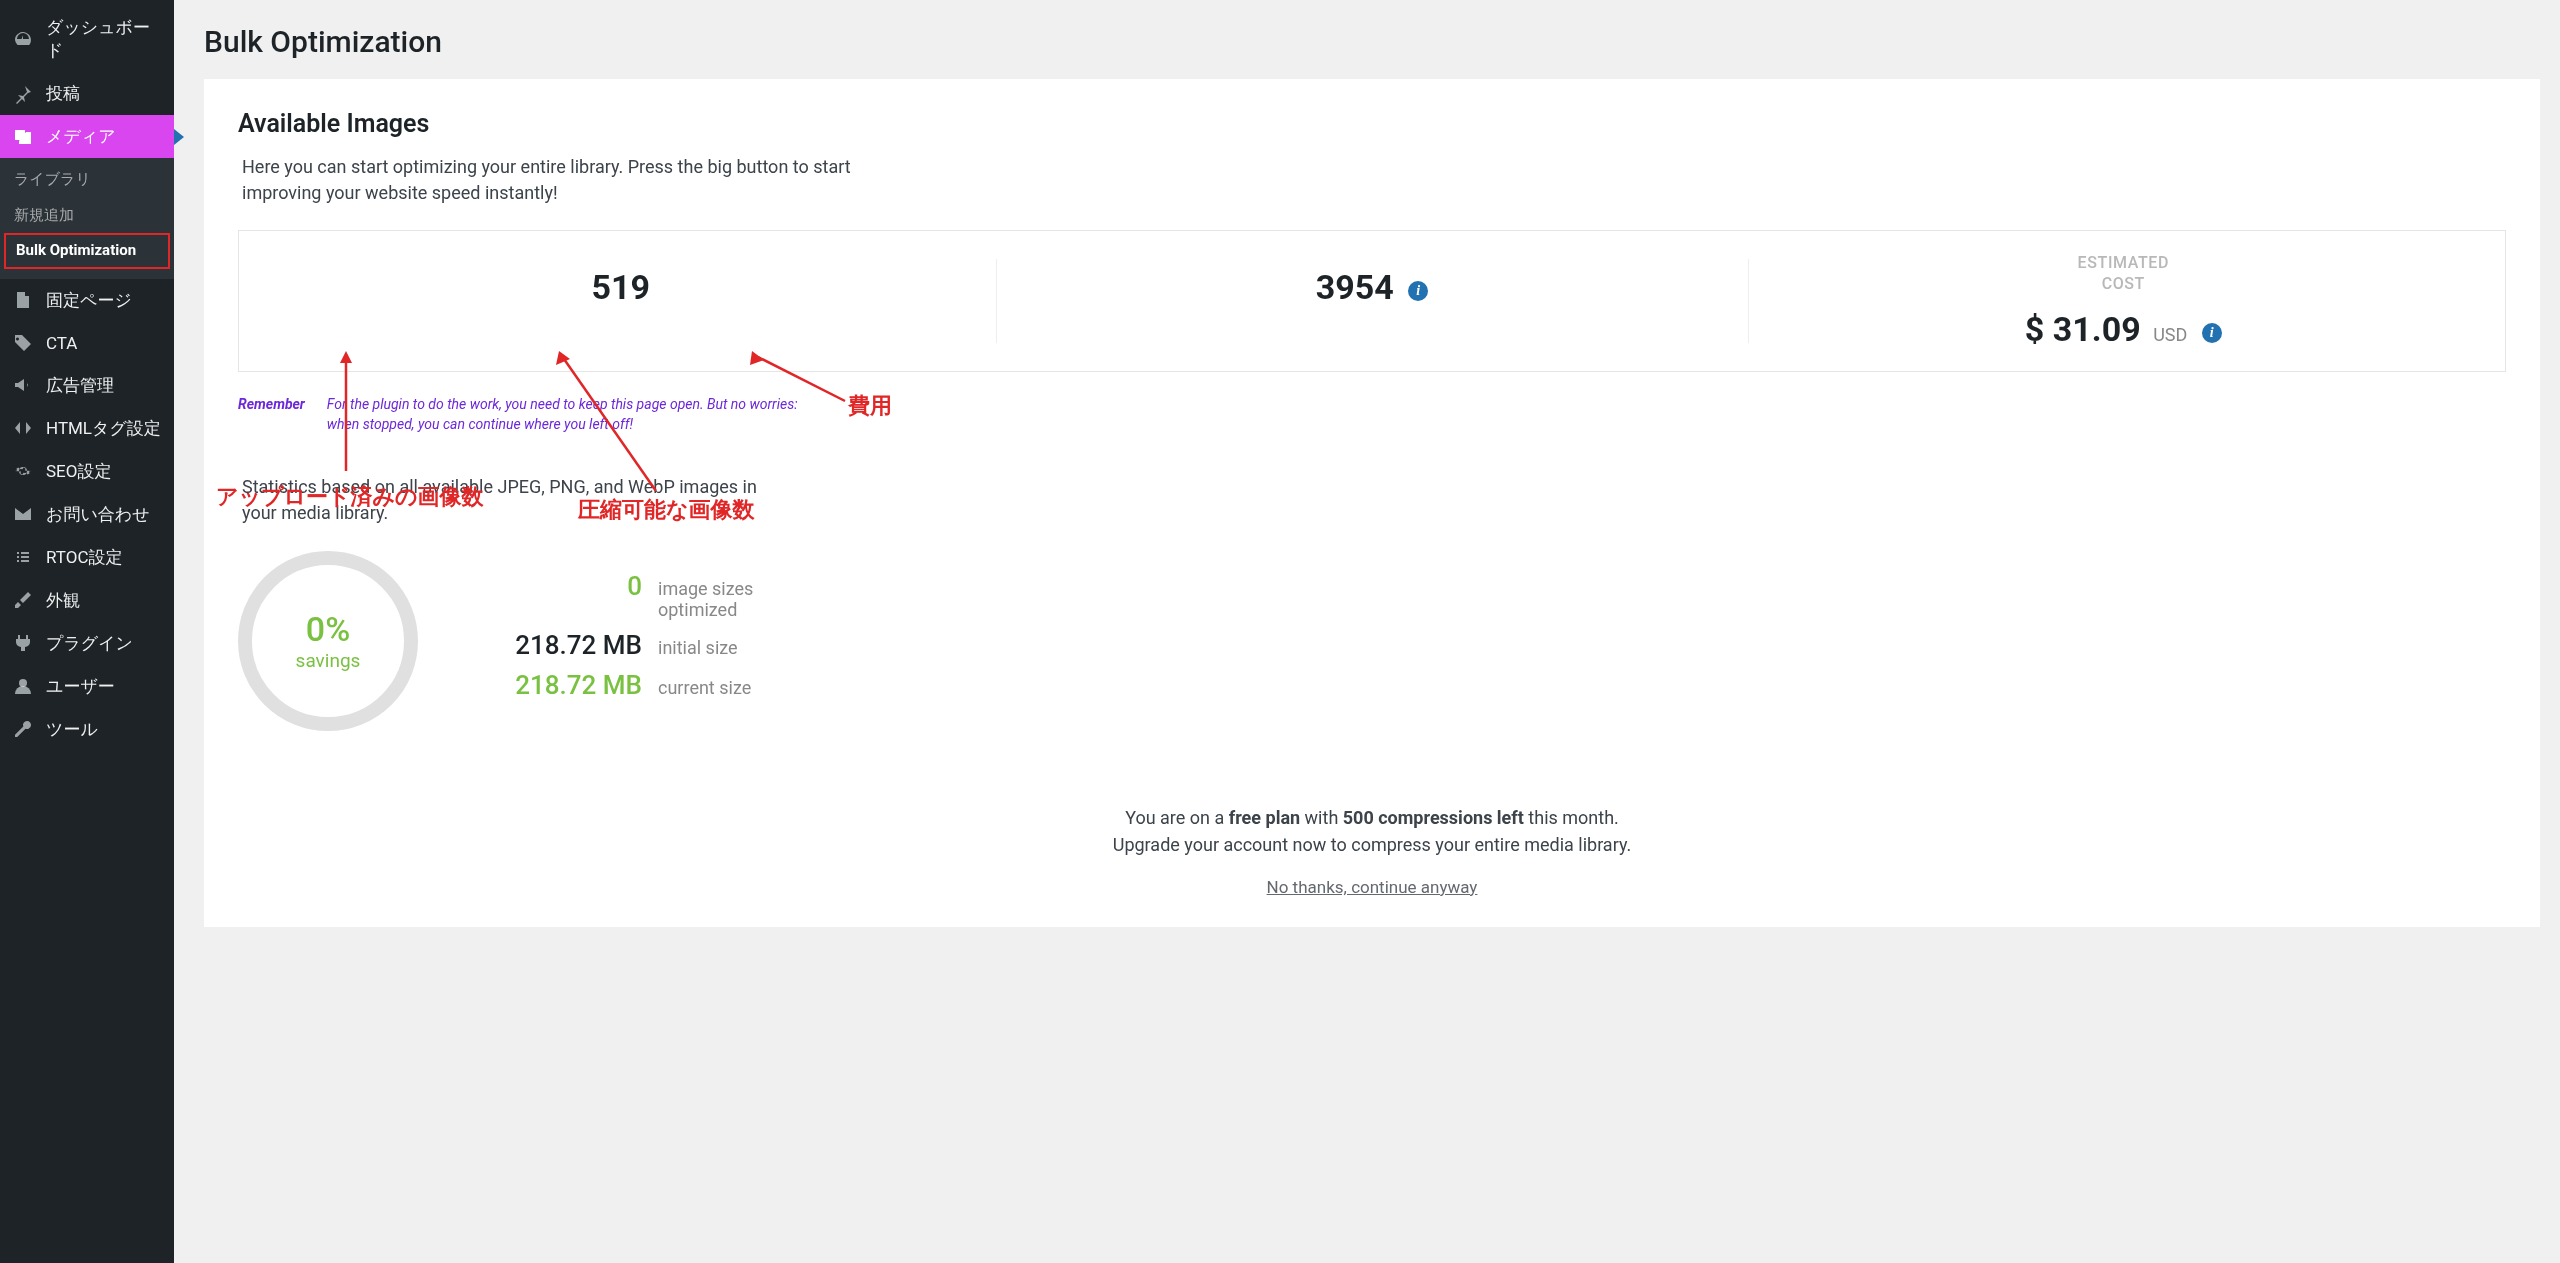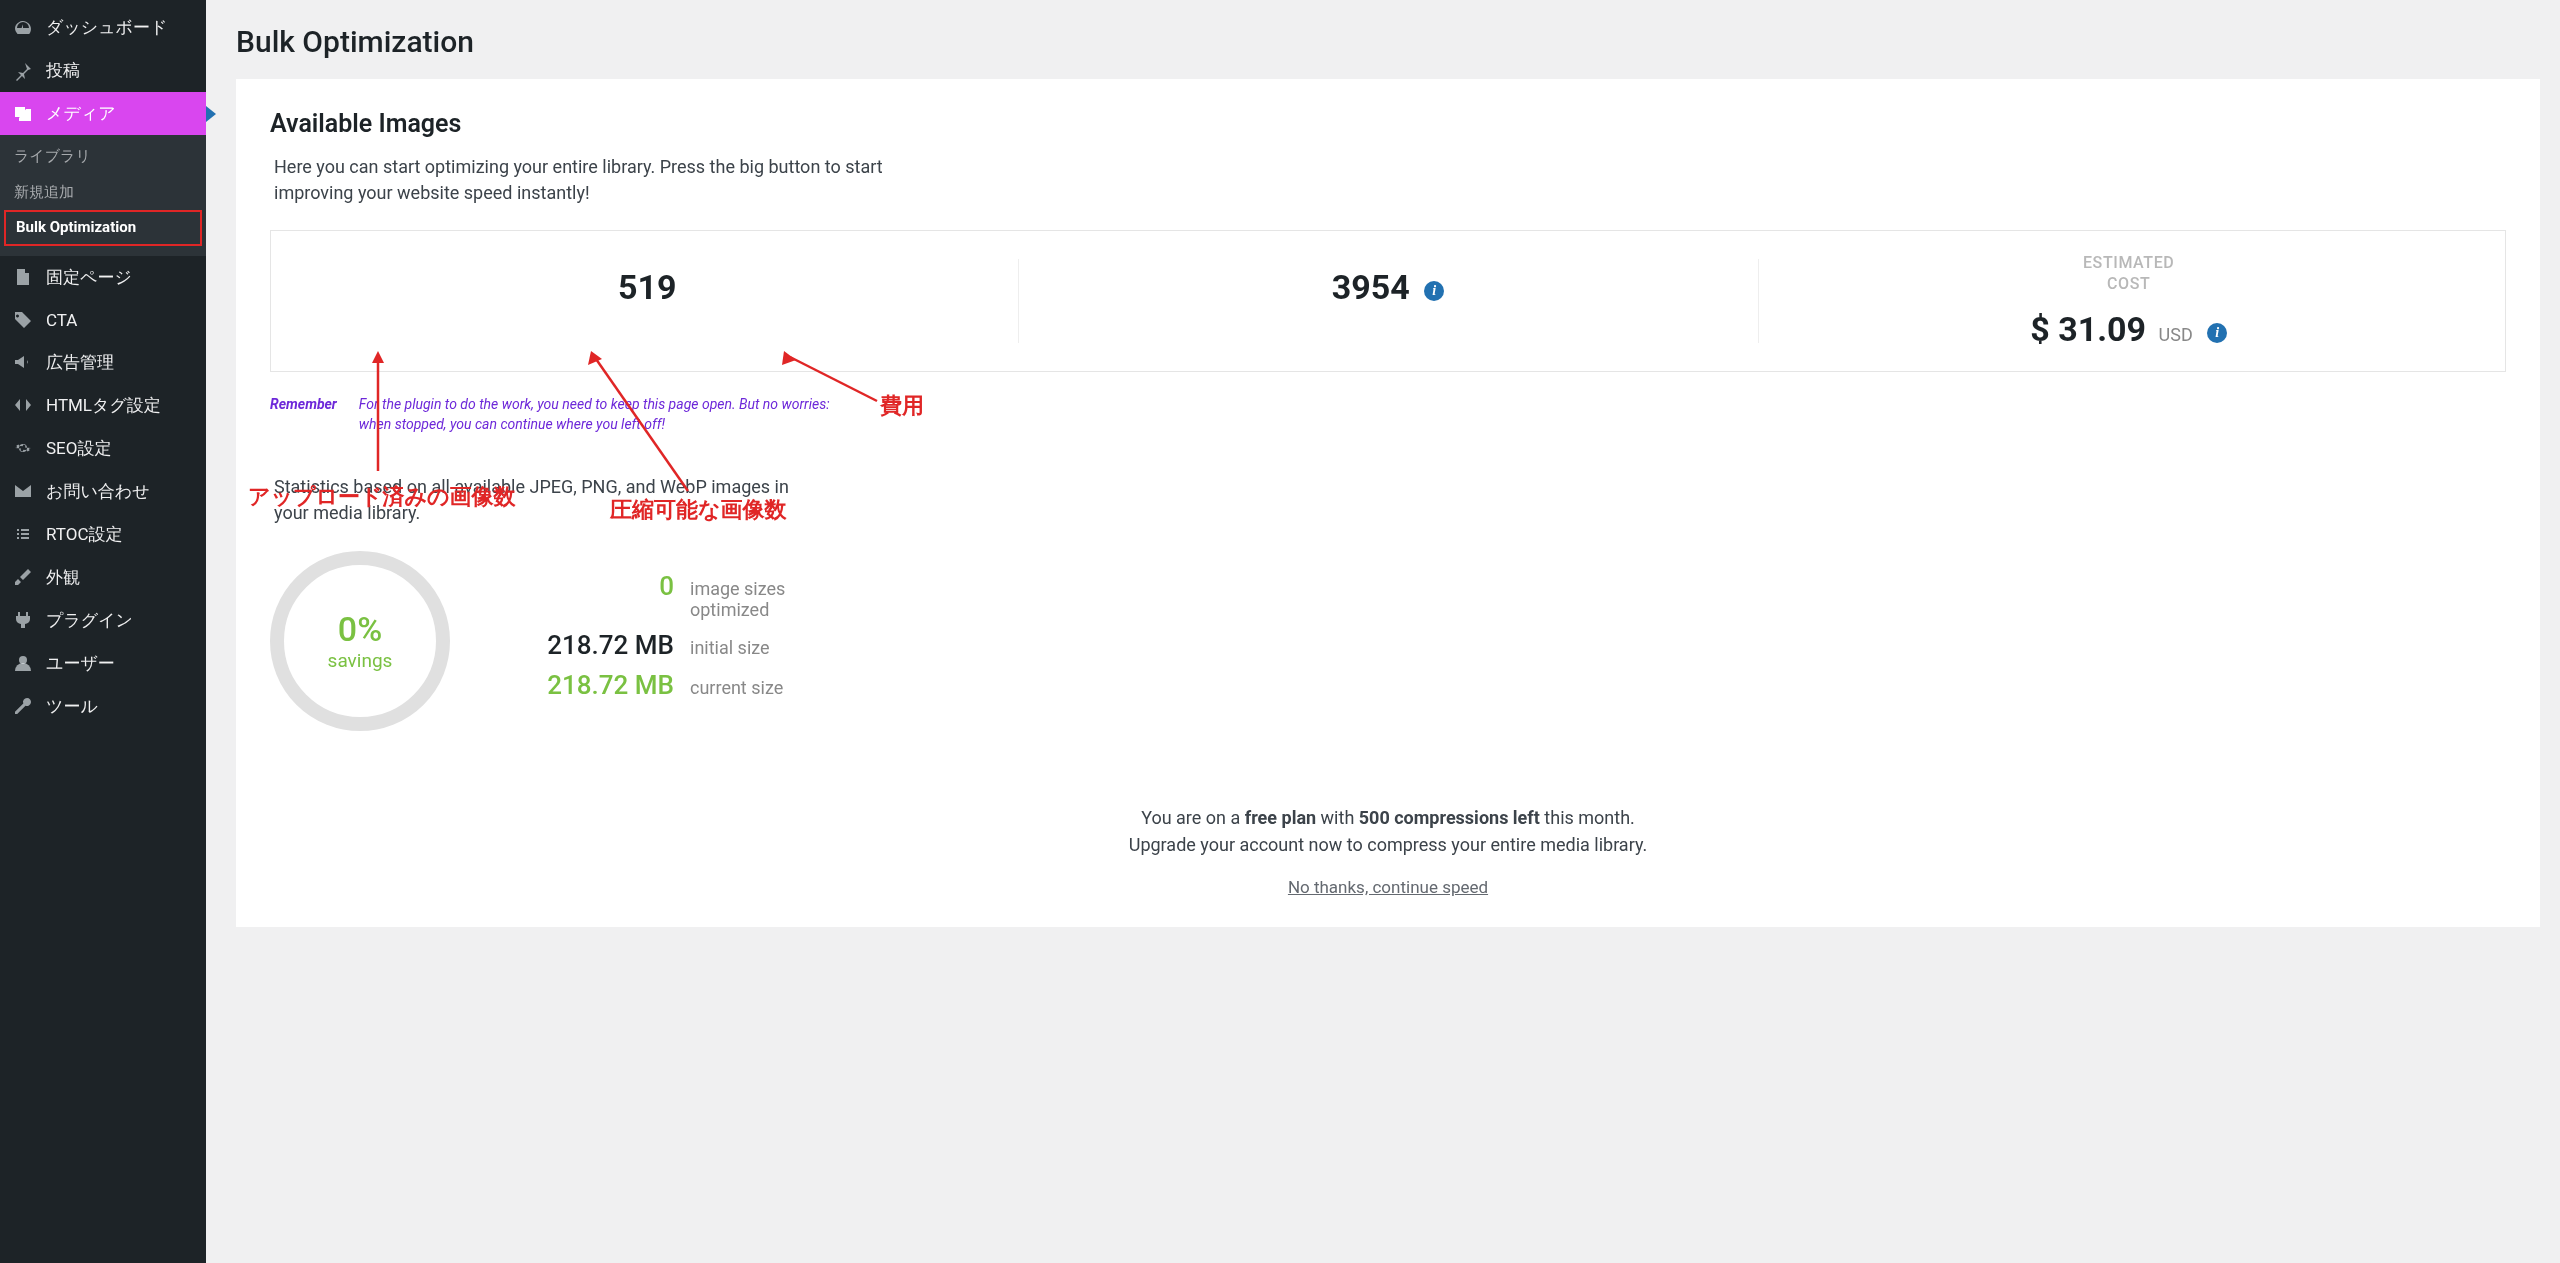--- a/index.html
+++ b/index.html
@@ -19,7 +19,7 @@
 
   
   .admin-menu {
-    width: 206px;
+    width: 174px;
     background: #1d2327;
     color: #f0f0f1;
     flex-shrink: 0;

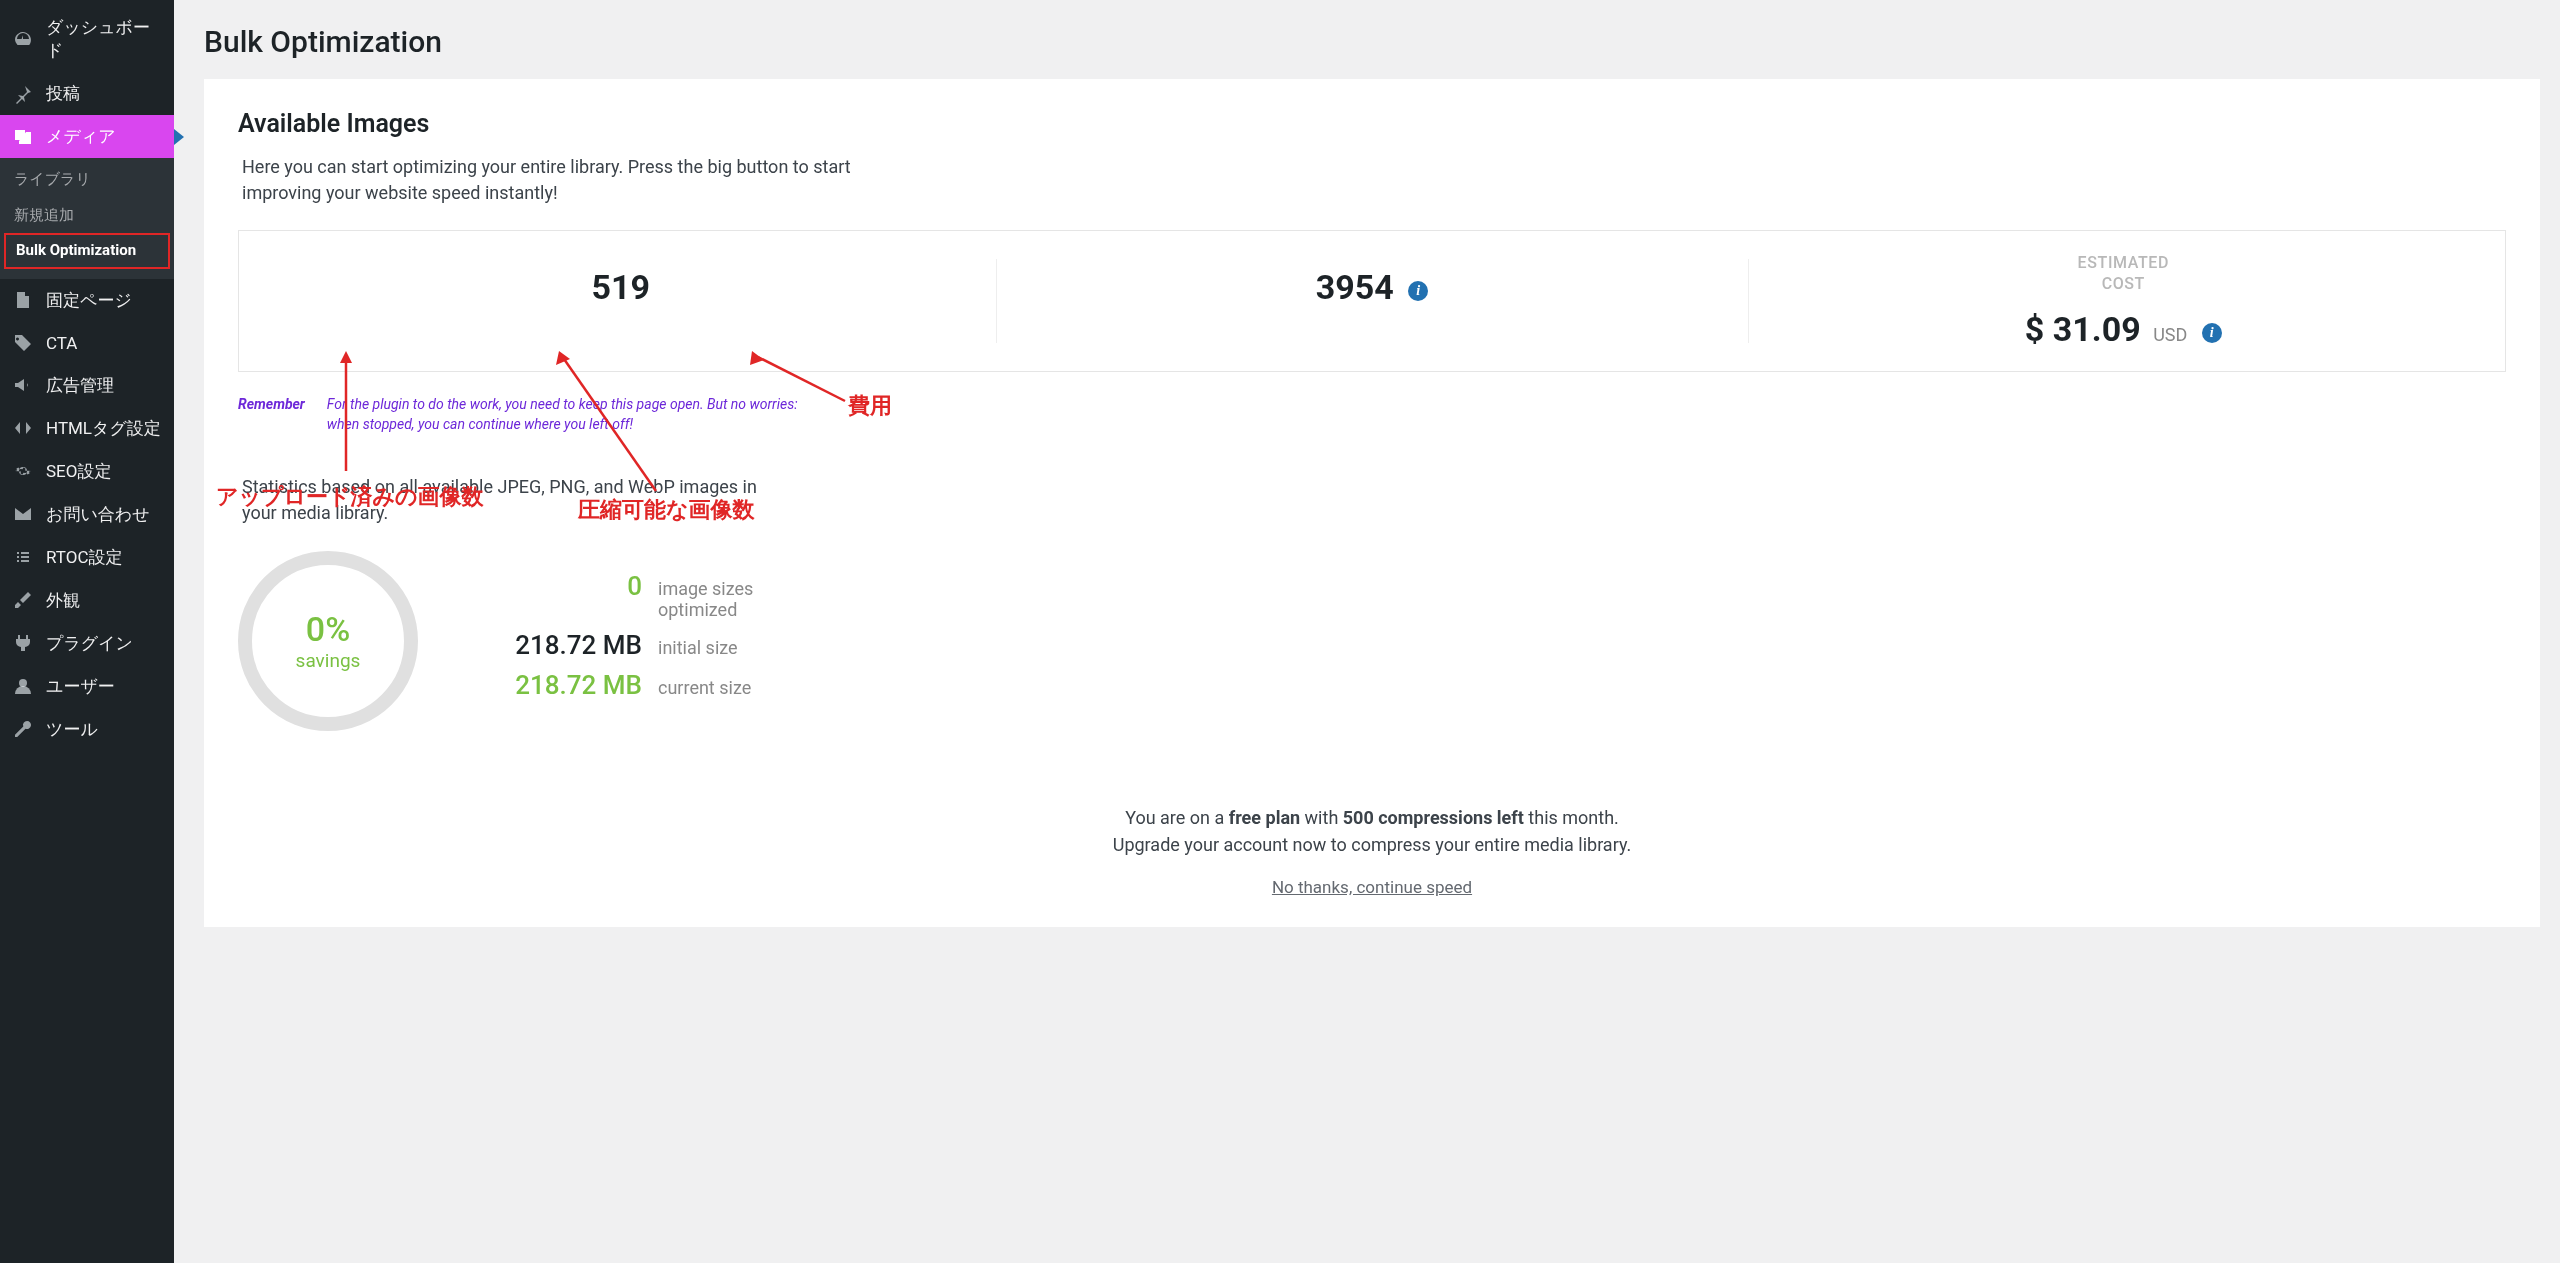--- a/index.html
+++ b/index.html
@@ -561,7 +561,7 @@
           <span>You are on a </span><strong>free plan</strong><span> with </span><strong>500 compressions left</strong><span> this month.</span>
         </p>
         <p>Upgrade your account now to compress your entire media library.</p>
-        <a class="no-thanks">No thanks, continue speed</a>
+        <a class="no-thanks">No thanks, continue anyway</a>
       </div>
 
     </div>

